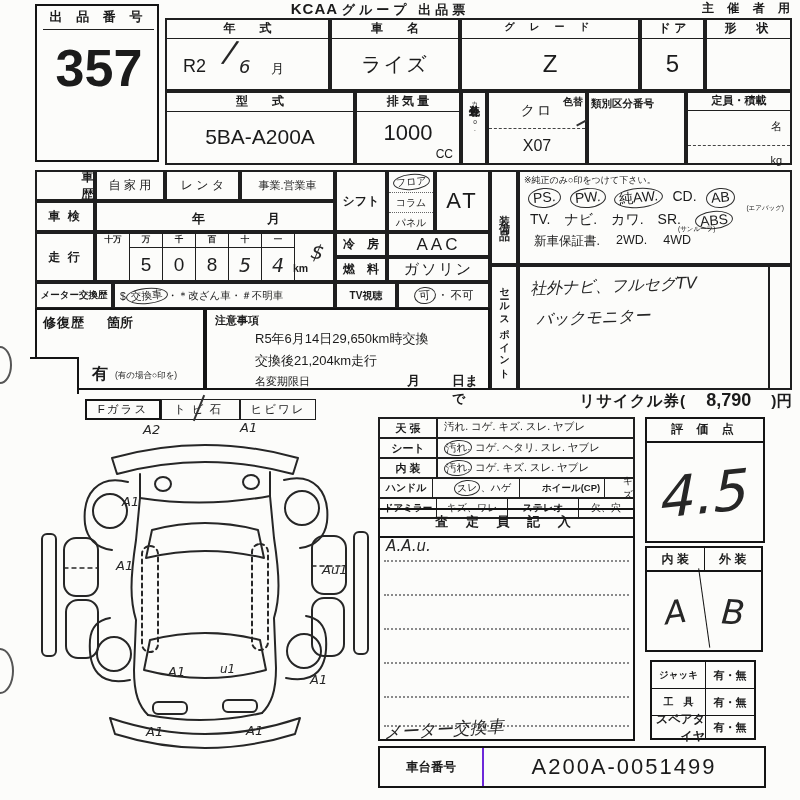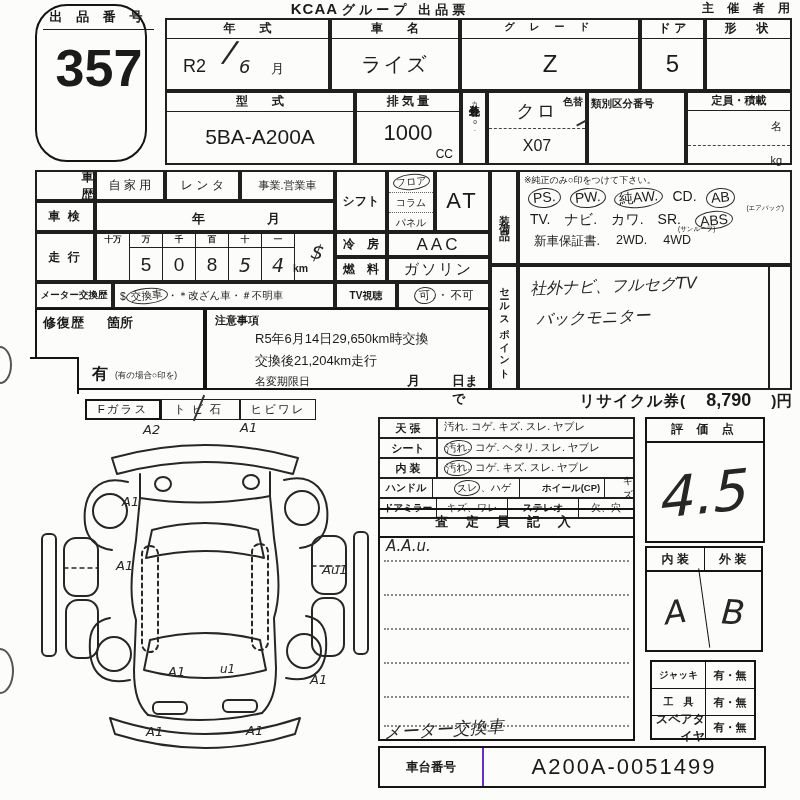--- a/index.html
+++ b/index.html
@@ -31,7 +31,7 @@
   </div>
   <div class="abs hd" style="left:650px;top:0;width:145px;font-size:12px;letter-spacing:5px;text-align:right;">主 催 者 用</div>
 
-  <div class="abs bd25" style="left:35px;top:4px;width:112px;height:158px;border-radius:32px;">
+  <div class="abs bd25" style="left:35px;top:4px;width:124px;height:158px;">
     <div class="abs hd bdb" style="left:6px;top:2px;width:111px;height:22px;text-align:center;font-size:13px;letter-spacing:5px;">出 品 番 号</div>
     <div class="abs" style="left:0;top:32px;width:124px;text-align:center;font-size:52px;font-weight:600;">357</div>
   </div>

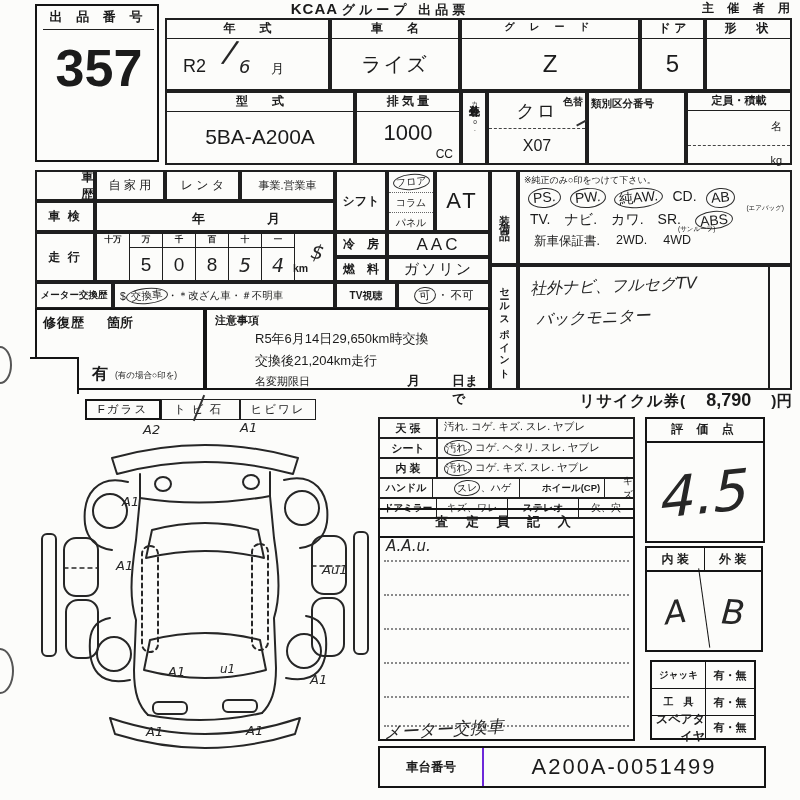--- a/index.html
+++ b/index.html
@@ -74,7 +74,7 @@
   </div>
   <div class="abs bd" style="left:487px;top:91px;width:100px;height:74px;">
     <div class="dashb" style="height:35px;position:relative;">
-      <div class="ctr" style="height:35px;font-size:18px;letter-spacing:2px;">クロ</div>
+      <div class="ctr" style="height:35px;font-size:14px;letter-spacing:2px;">クロ</div>
       <span class="abs hd" style="right:2px;top:2px;font-size:10px;">色替</span>
     </div>
     <div class="ctr" style="height:34px;font-size:16px;">X07</div>

